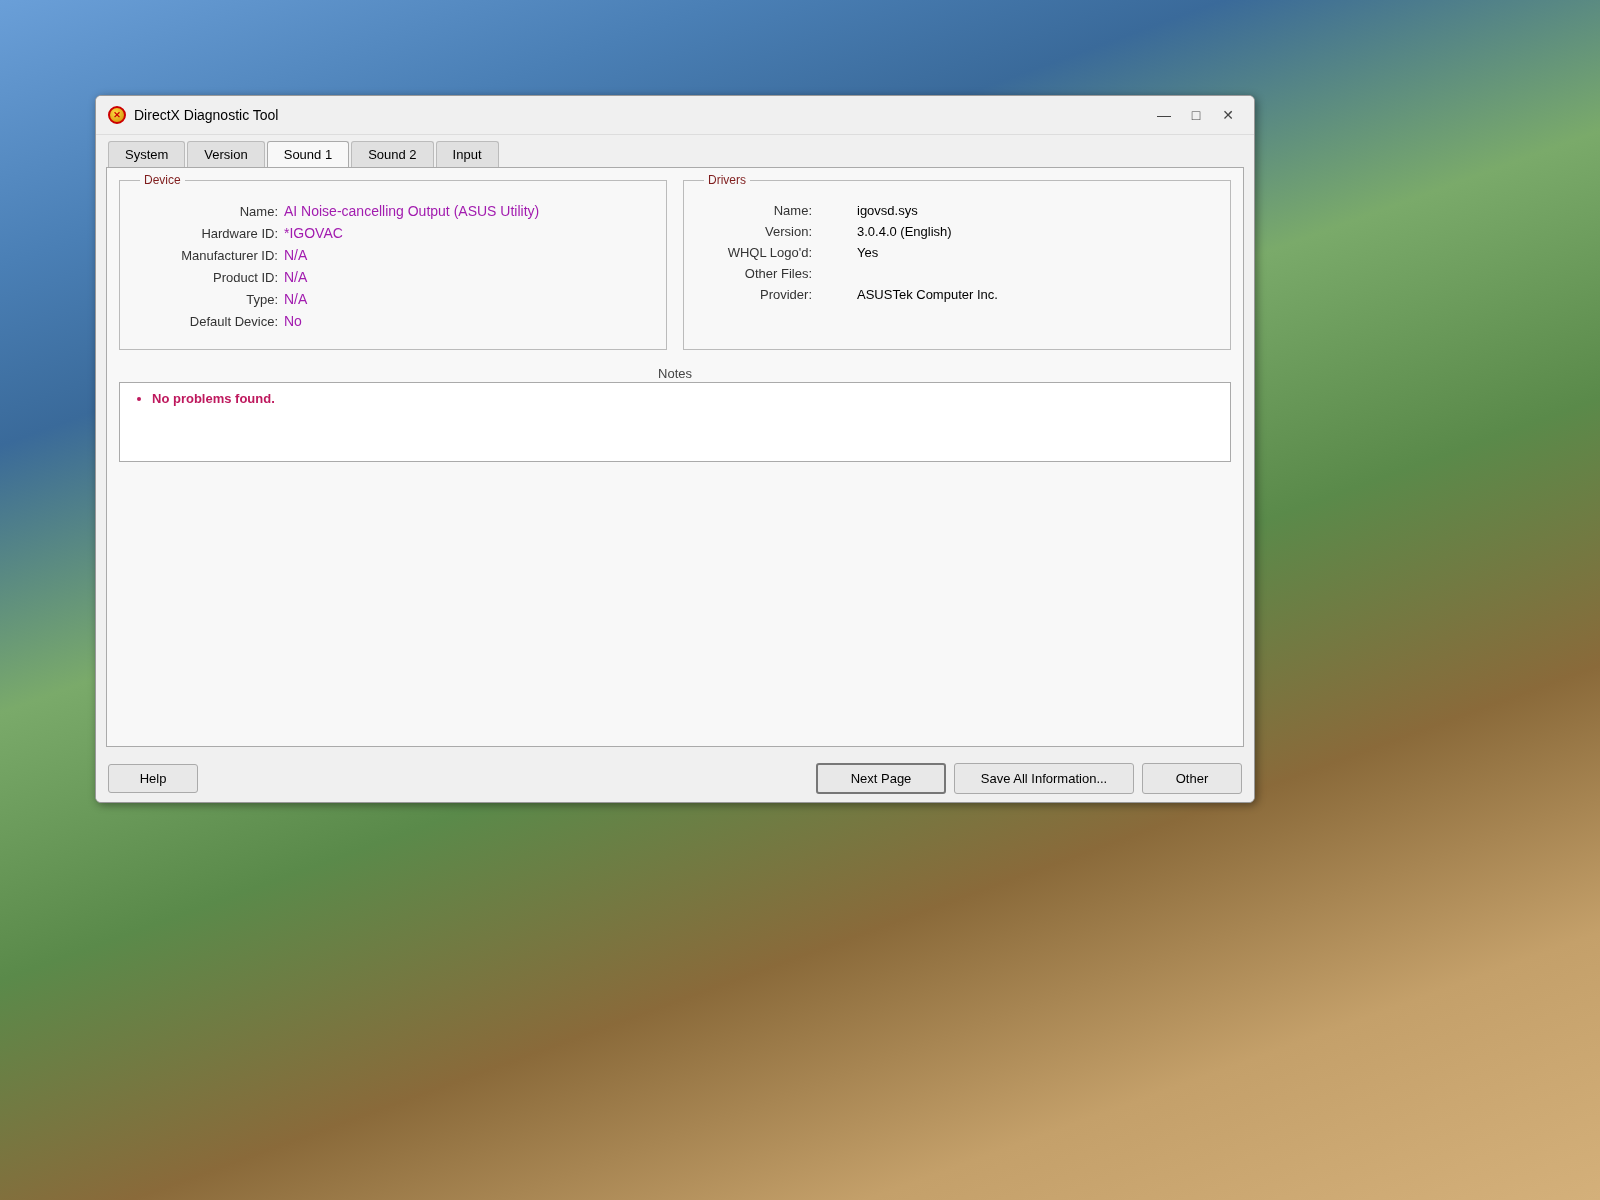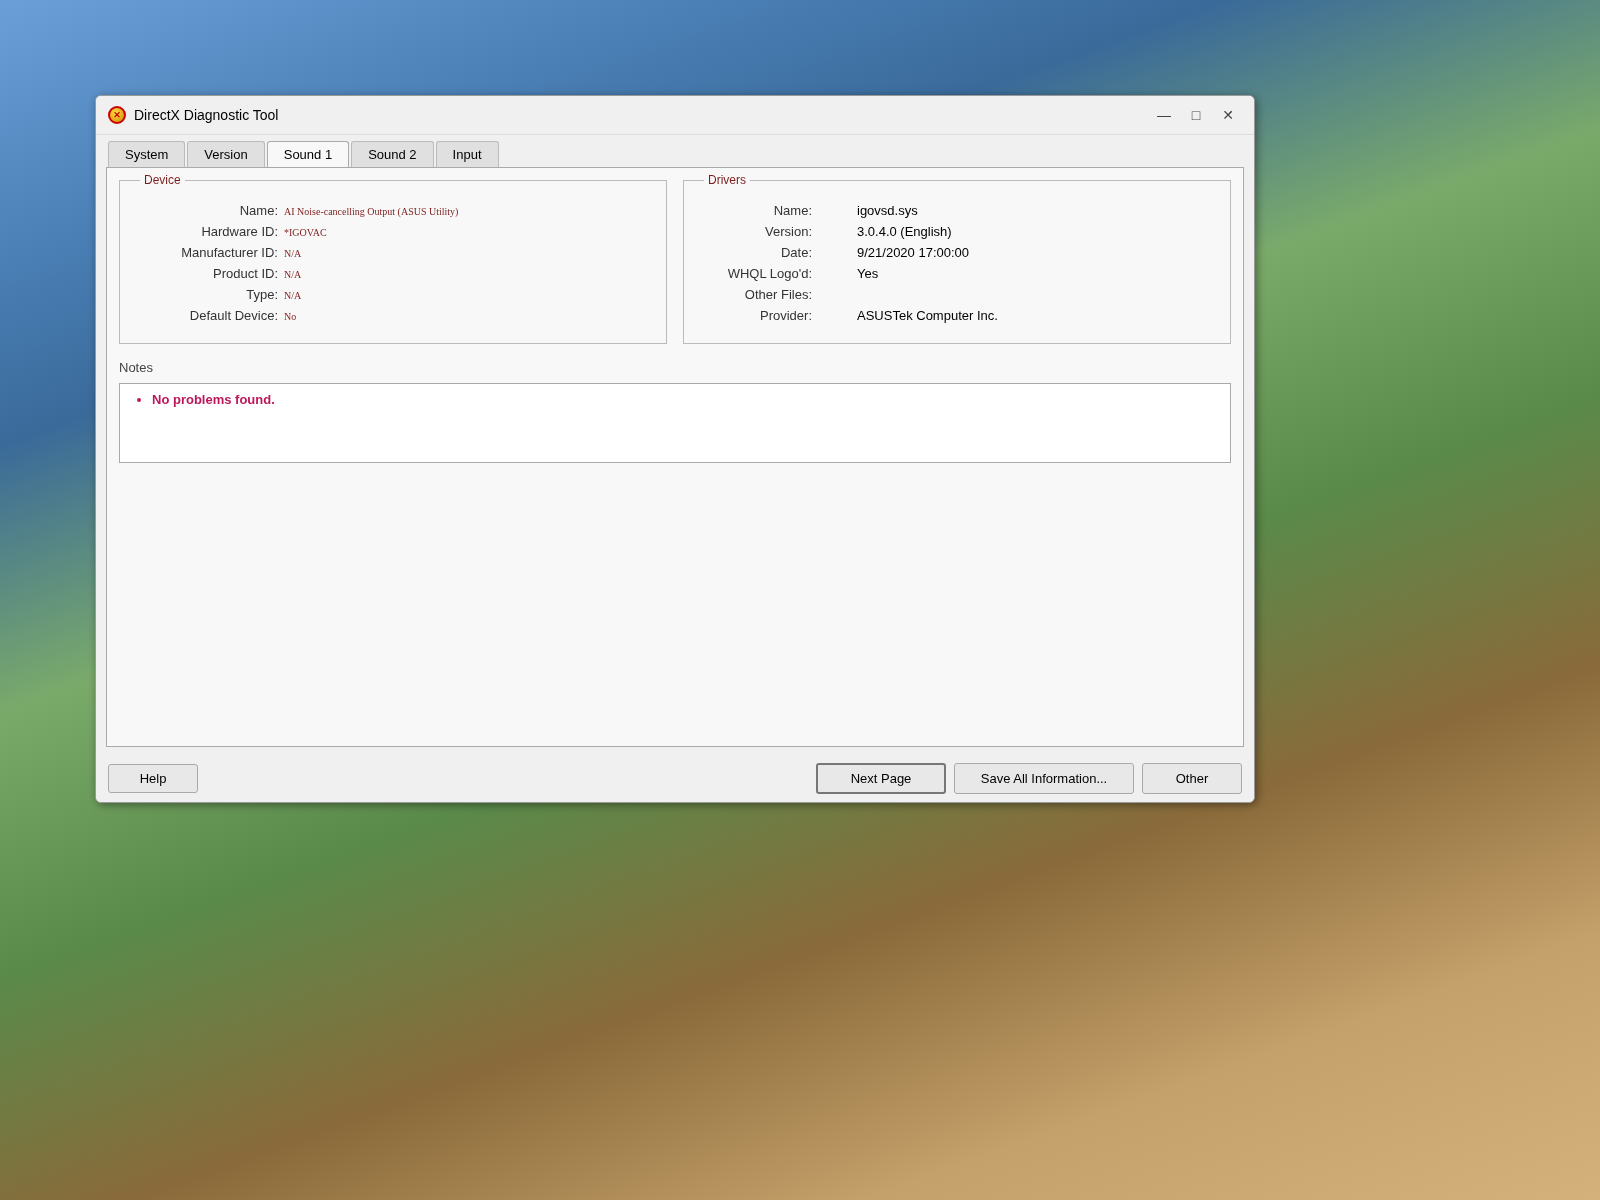--- a/index.html
+++ b/index.html
@@ -156,9 +156,8 @@
     }
 
     .info-value {
-      color: #7f1d1d;
-      font-size: 10px;
-      font-family: Liberation Serif, serif;
+      color: #a21caf;
+      font-size: 14px;
     }
 
     .drivers-table {

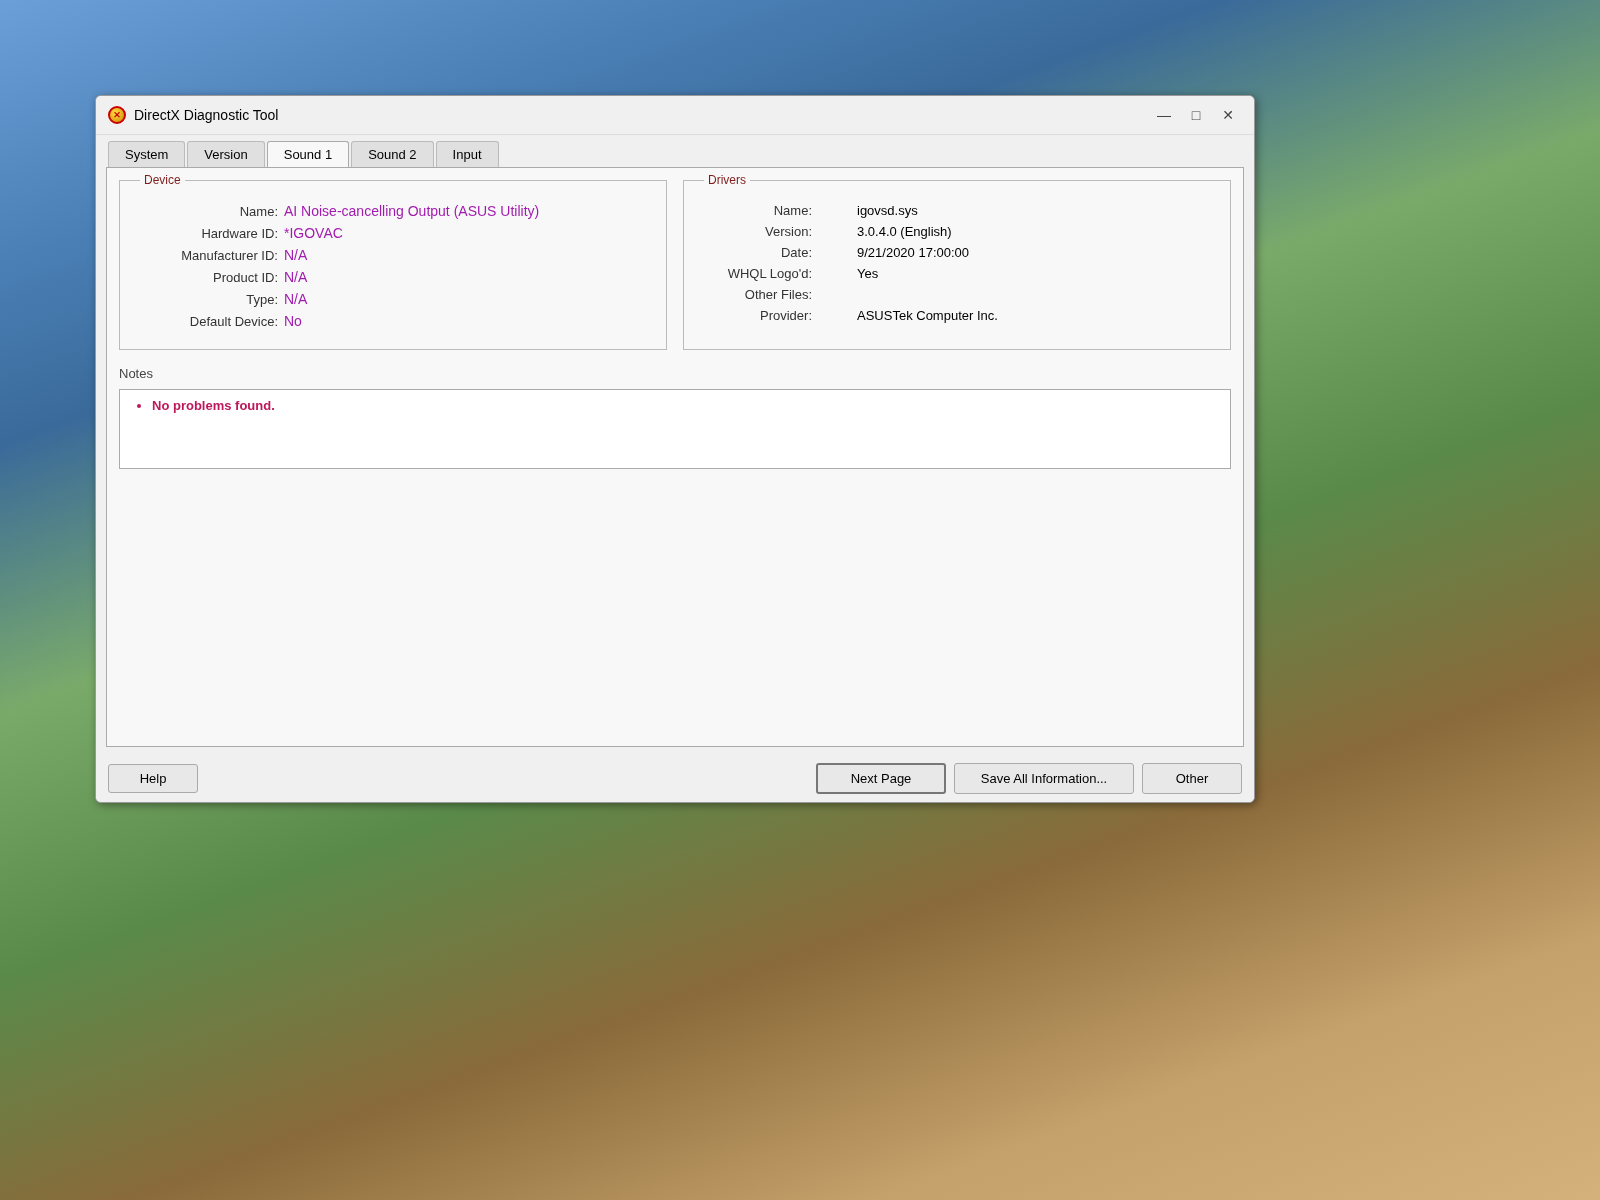--- a/index.html
+++ b/index.html
@@ -348,10 +348,6 @@
             <span class="drivers-value">3.0.4.0 (English)</span>
           </div>
           <div class="drivers-row">
-            <span class="drivers-label">Date:</span>
-            <span class="drivers-value">9/21/2020 17:00:00</span>
-          </div>
-          <div class="drivers-row">
             <span class="drivers-label">WHQL Logo'd:</span>
             <span class="drivers-value">Yes</span>
           </div>

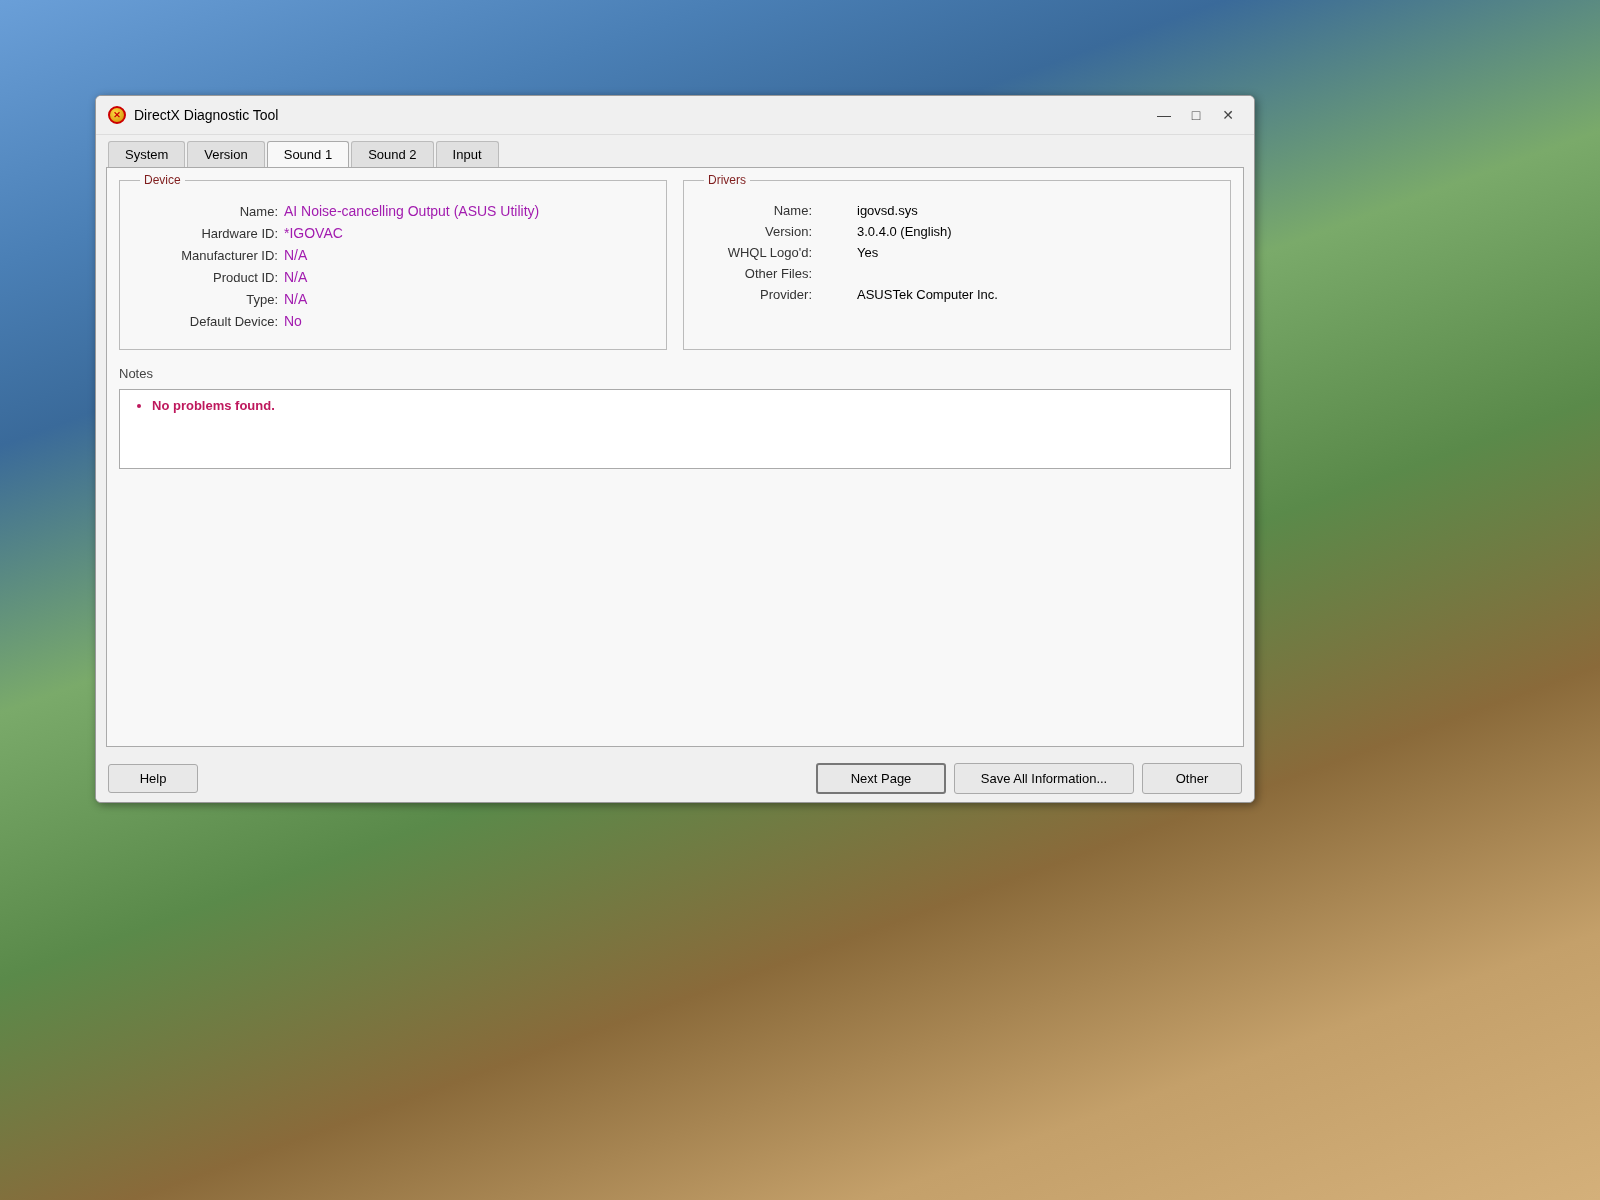--- a/index.html
+++ b/index.html
@@ -192,7 +192,8 @@
     .notes-label {
       font-size: 13px;
       color: #444;
-      margin-bottom: 8px;
+      margin-bottom: 1px;
+      text-align: center;
     }
 
     .notes-box {

